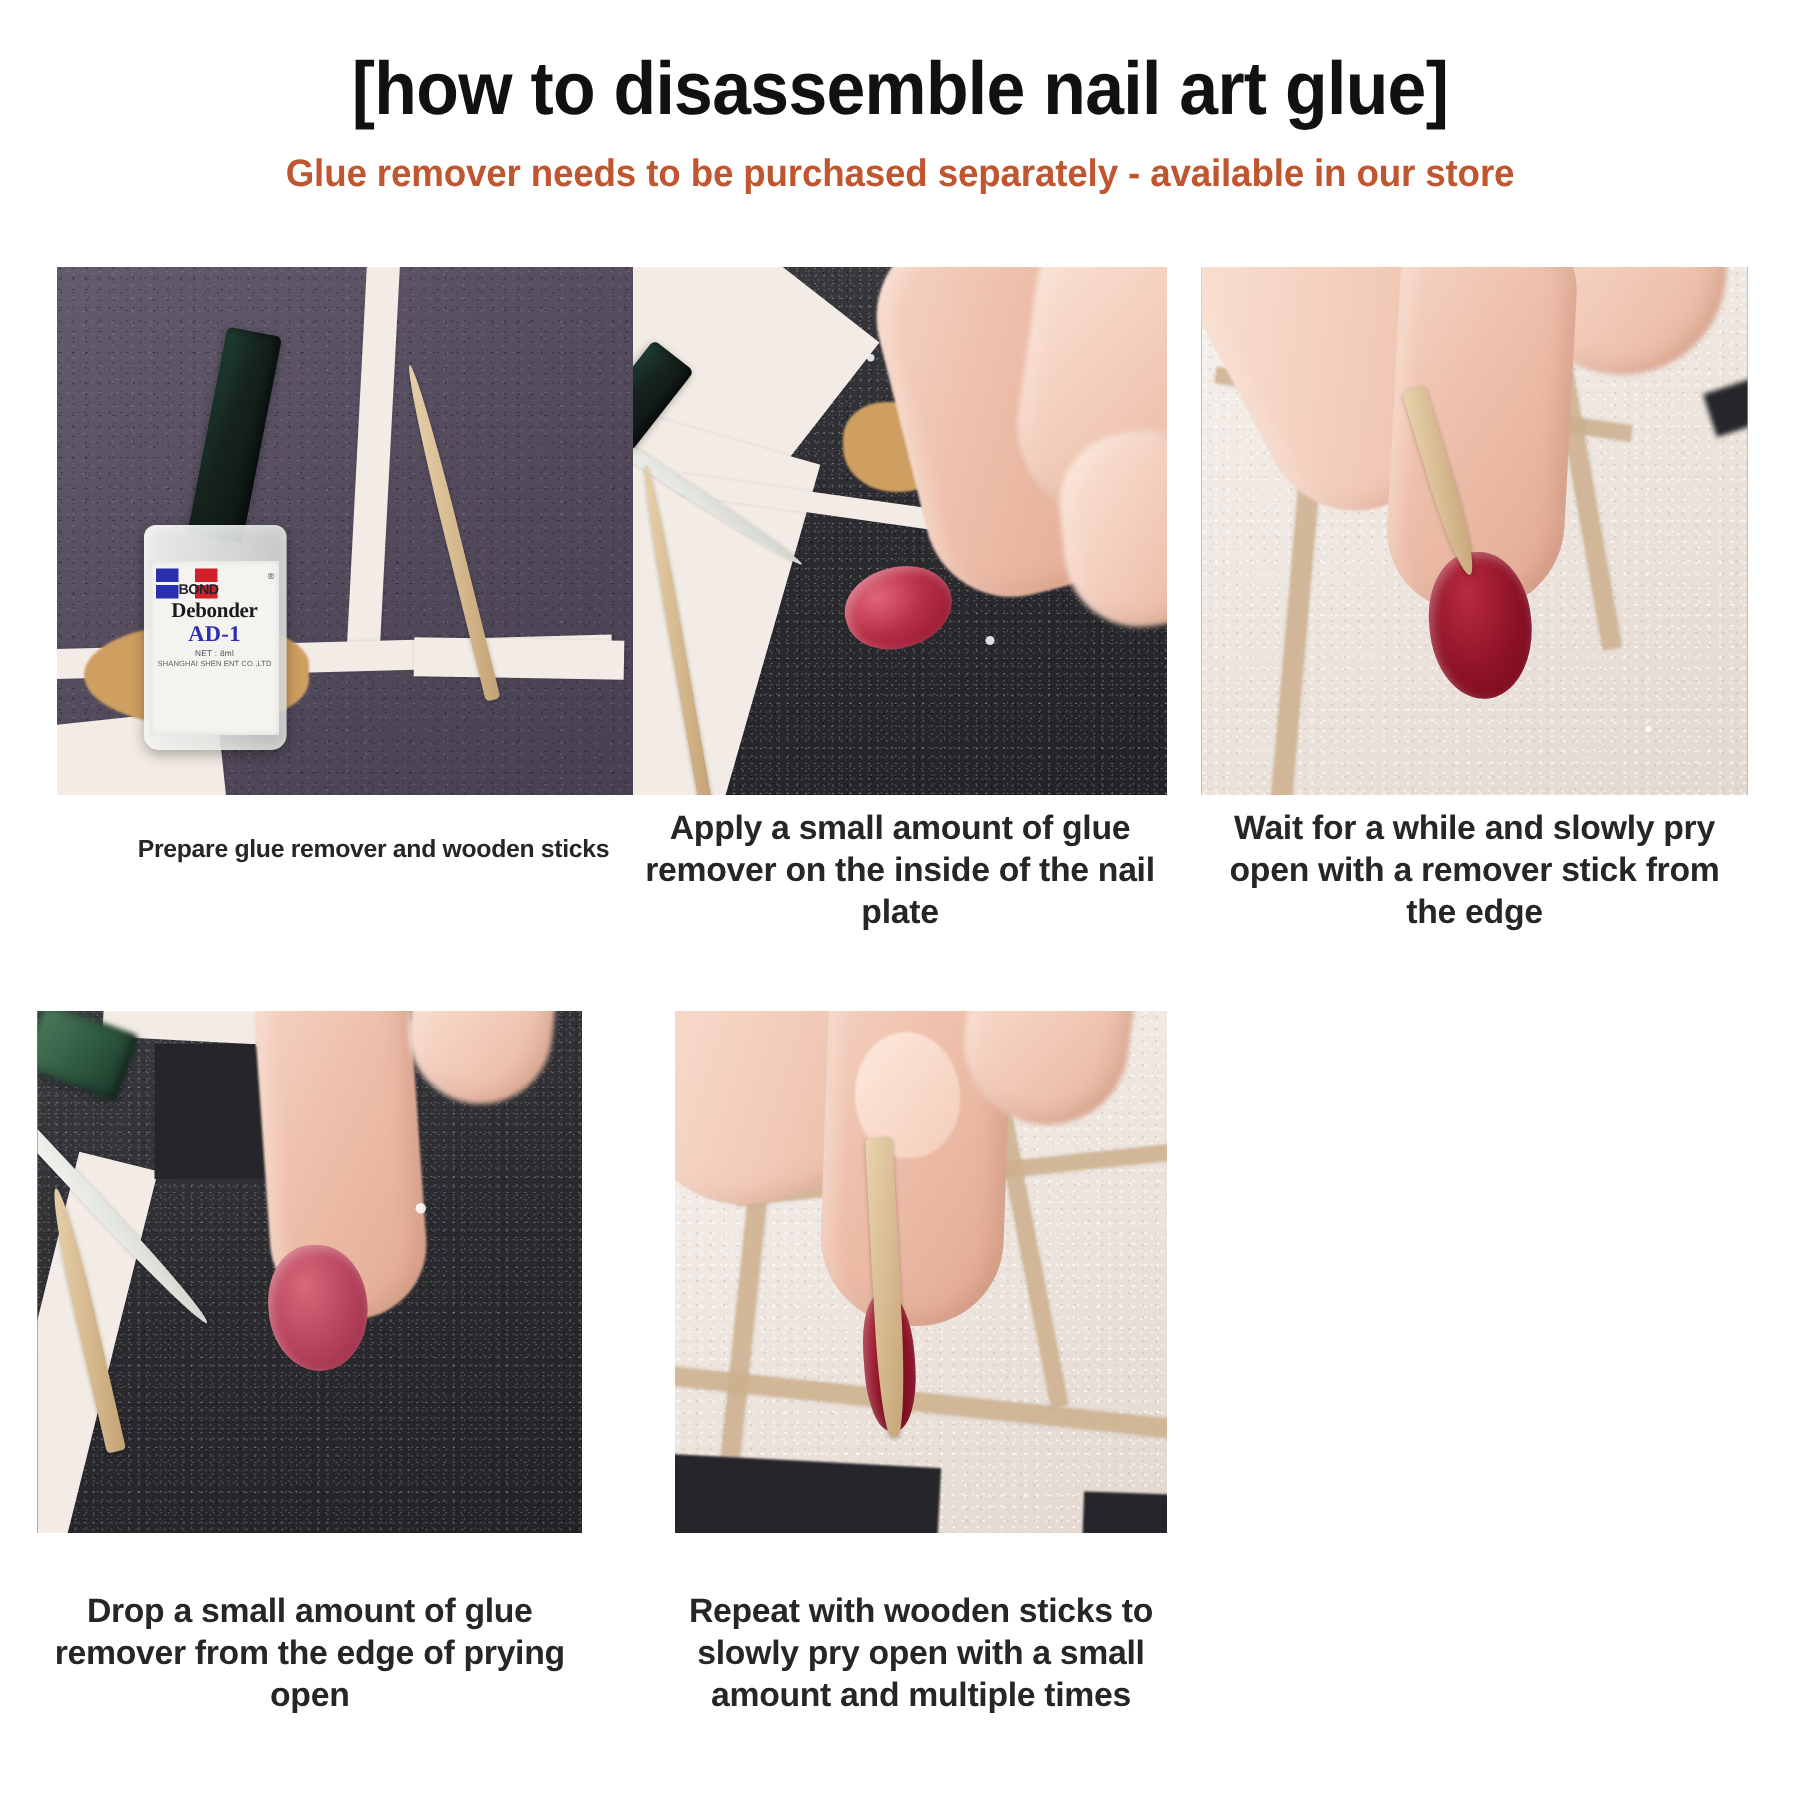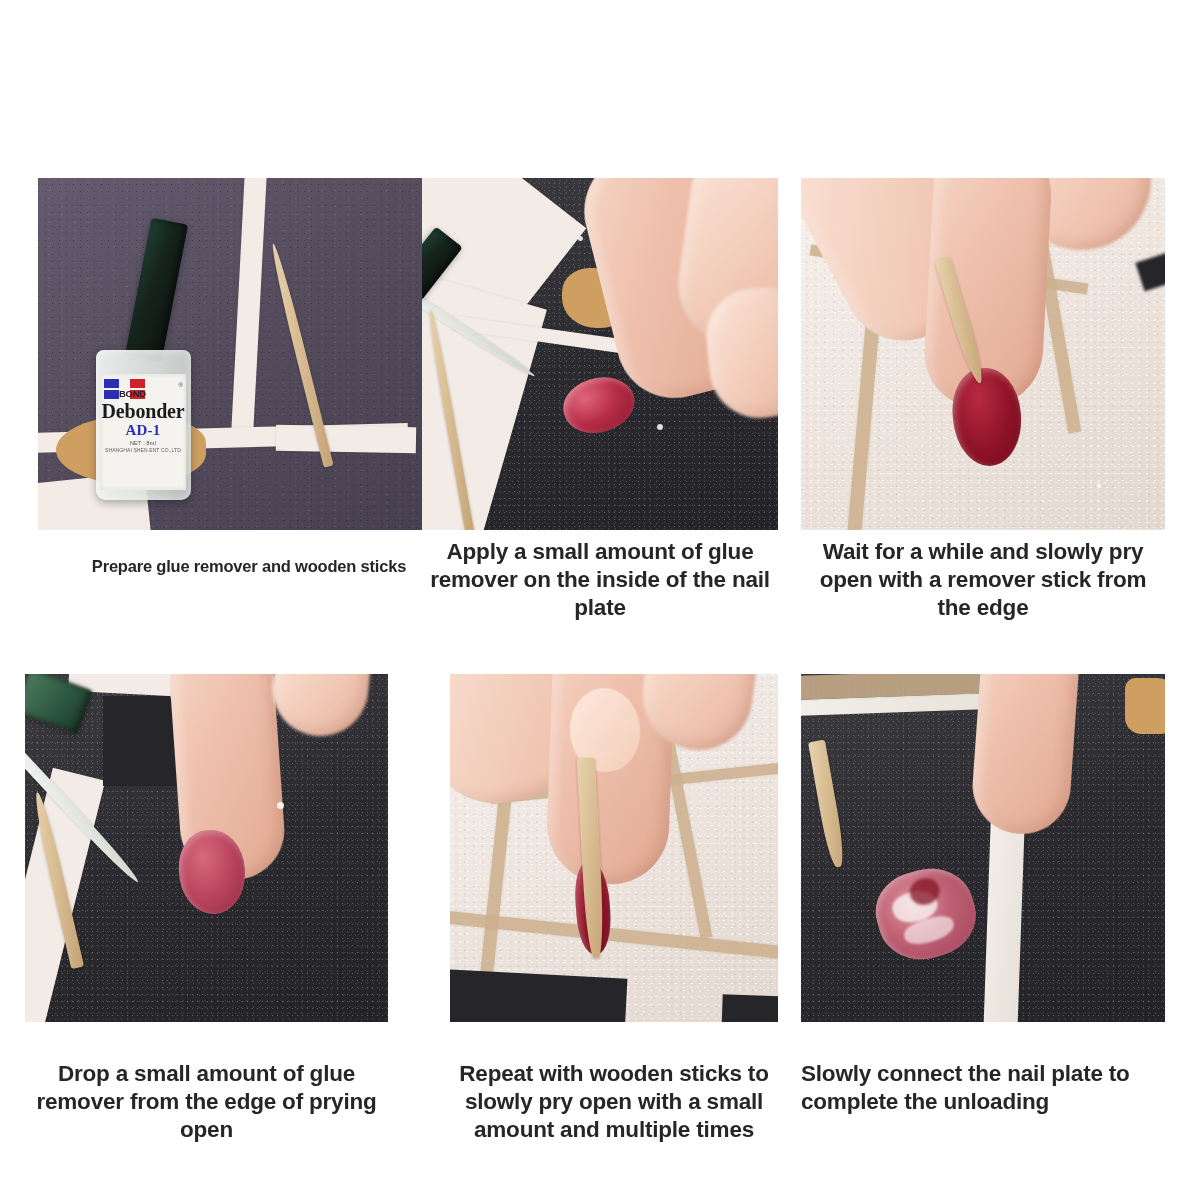--- a/index.html
+++ b/index.html
@@ -241,6 +241,10 @@
 
 <div class="page">
 
+  <div class="header">
+    <div class="main-title">[how to disassemble nail art glue]</div>
+    <div class="subtitle">Glue remover needs to be purchased separately - available in our store</div>
+  </div>
 
   <div class="grid">
 

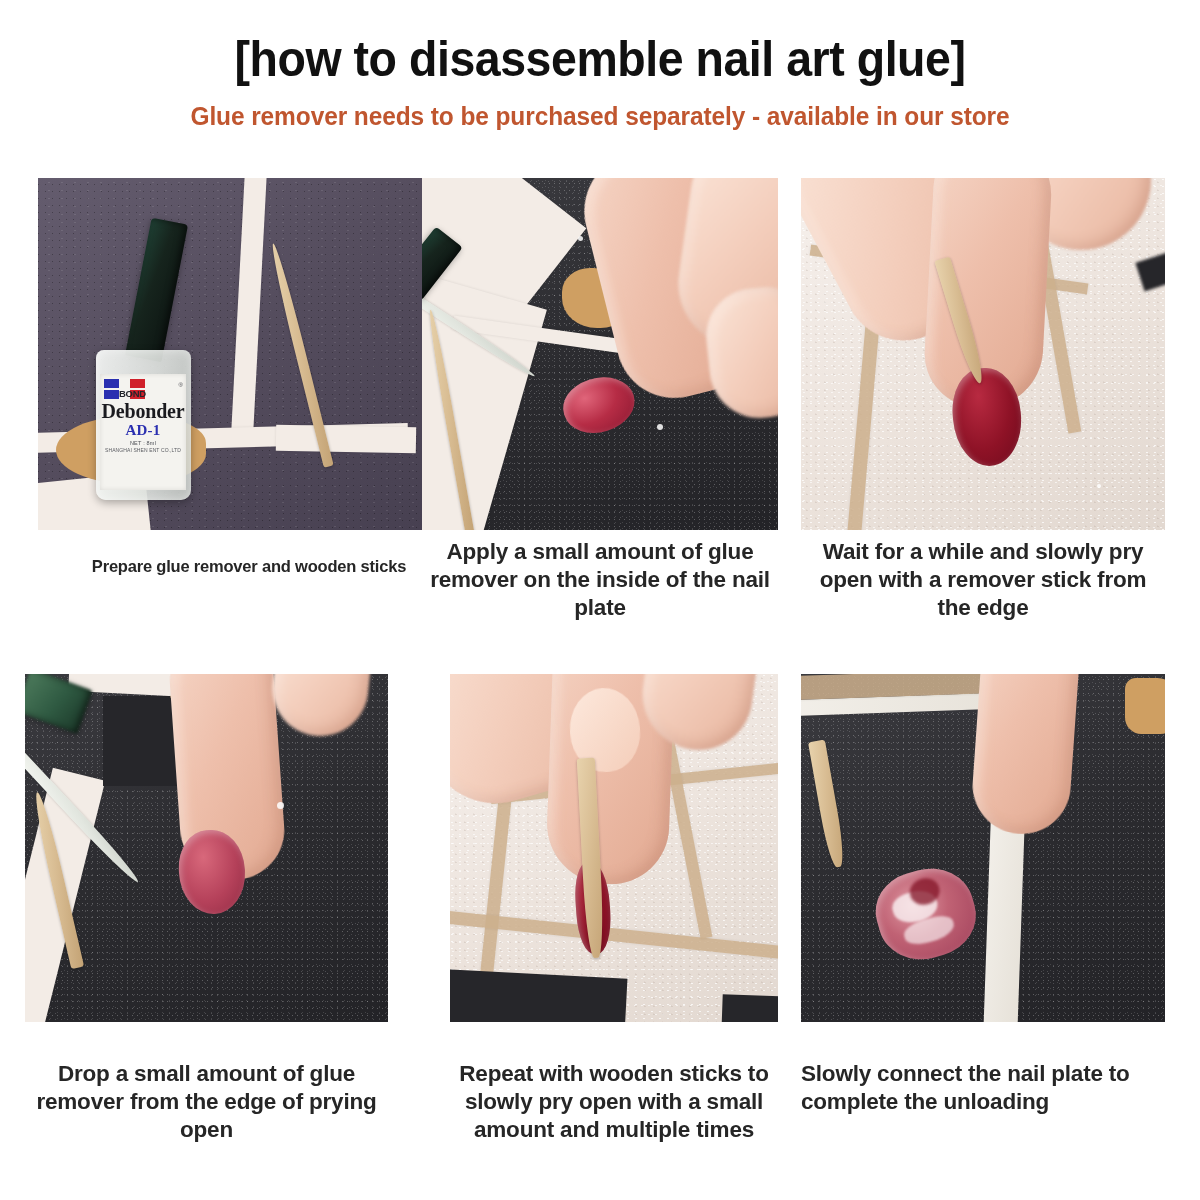--- a/index.html
+++ b/index.html
@@ -212,7 +212,7 @@
   .lbl-reg { position: absolute; right: 3px; top: 3px; font-size: 6px; color: #44464c; }
   .lbl-name {
     text-align: center; font-family: "Liberation Serif", serif;
-    font-size: 20px; font-weight: 700; color: #1b1b1f;
+    font-size: 14px; font-weight: 700; color: #1b1b1f;
     letter-spacing: -0.2px; margin-top: 1px;
   }
   .lbl-code {

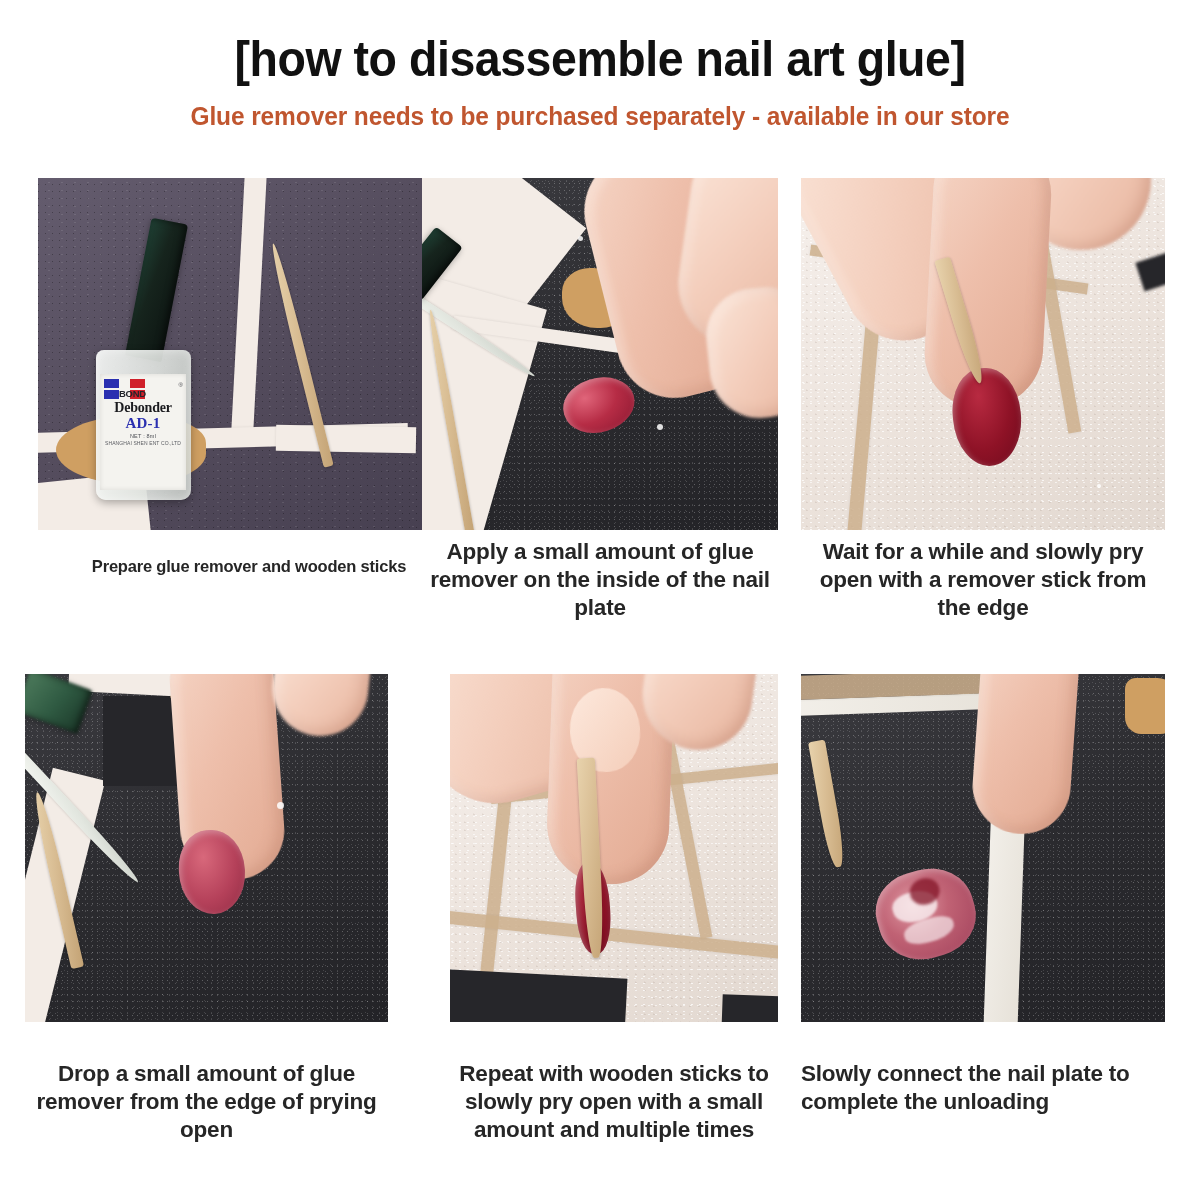--- a/index.html
+++ b/index.html
@@ -384,30 +384,6 @@
         <div class="caption">Repeat with wooden sticks to slowly pry open with a small amount and multiple times</div>
       </div>
 
-      <div class="cell c3">
-        <div class="photo">
-          <div class="layer tex-dark"></div>
-
-          <div class="tape" style="left:-10px; top:22px; width:230px; height:16px; transform:rotate(-2deg);"></div>
-          <div class="band tan-soft" style="left:-10px; top:-2px; width:240px; height:24px; transform:rotate(-2deg);"></div>
-          <div class="patch tan blur-s" style="left:324px; top:4px; width:54px; height:56px; border-radius:20% 40% 35% 30%;"></div>
-          <div class="tape" style="left:186px; top:144px; width:34px; height:220px; transform:rotate(2deg);"></div>
-
-          <div class="finger blur-s" style="left:176px; top:-62px; width:98px; height:222px; border-radius:48px 46px 50px 50px; transform:rotate(4deg);"></div>
-
-          <div class="stick" style="left:18px; top:66px; width:17px; height:128px; border-radius:3px 3px 42% 42%; transform:rotate(-10deg);"></div>
-
-          <div class="nail removed" style="left:76px; top:196px; width:98px; height:88px; border-radius:42% 46% 44% 46%; transform:rotate(-16deg);">
-            <div style="position:absolute; left:18%; top:22%; width:46%; height:34%;
-                        background:rgba(255,255,255,.72); border-radius:40% 50% 45% 50%; filter:blur(1px);"></div>
-            <div style="position:absolute; left:22%; top:56%; width:52%; height:26%;
-                        background:rgba(255,255,255,.60); border-radius:45% 40% 50% 45%; filter:blur(1.2px);"></div>
-            <div style="position:absolute; left:40%; top:10%; width:30%; height:30%;
-                        background:rgba(130,18,36,.75); border-radius:50%; filter:blur(1.4px);"></div>
-          </div>
-        </div>
-        <div class="caption left">Slowly connect the nail plate to complete the unloading</div>
-      </div>
     </div>
   </div>
 </div>

